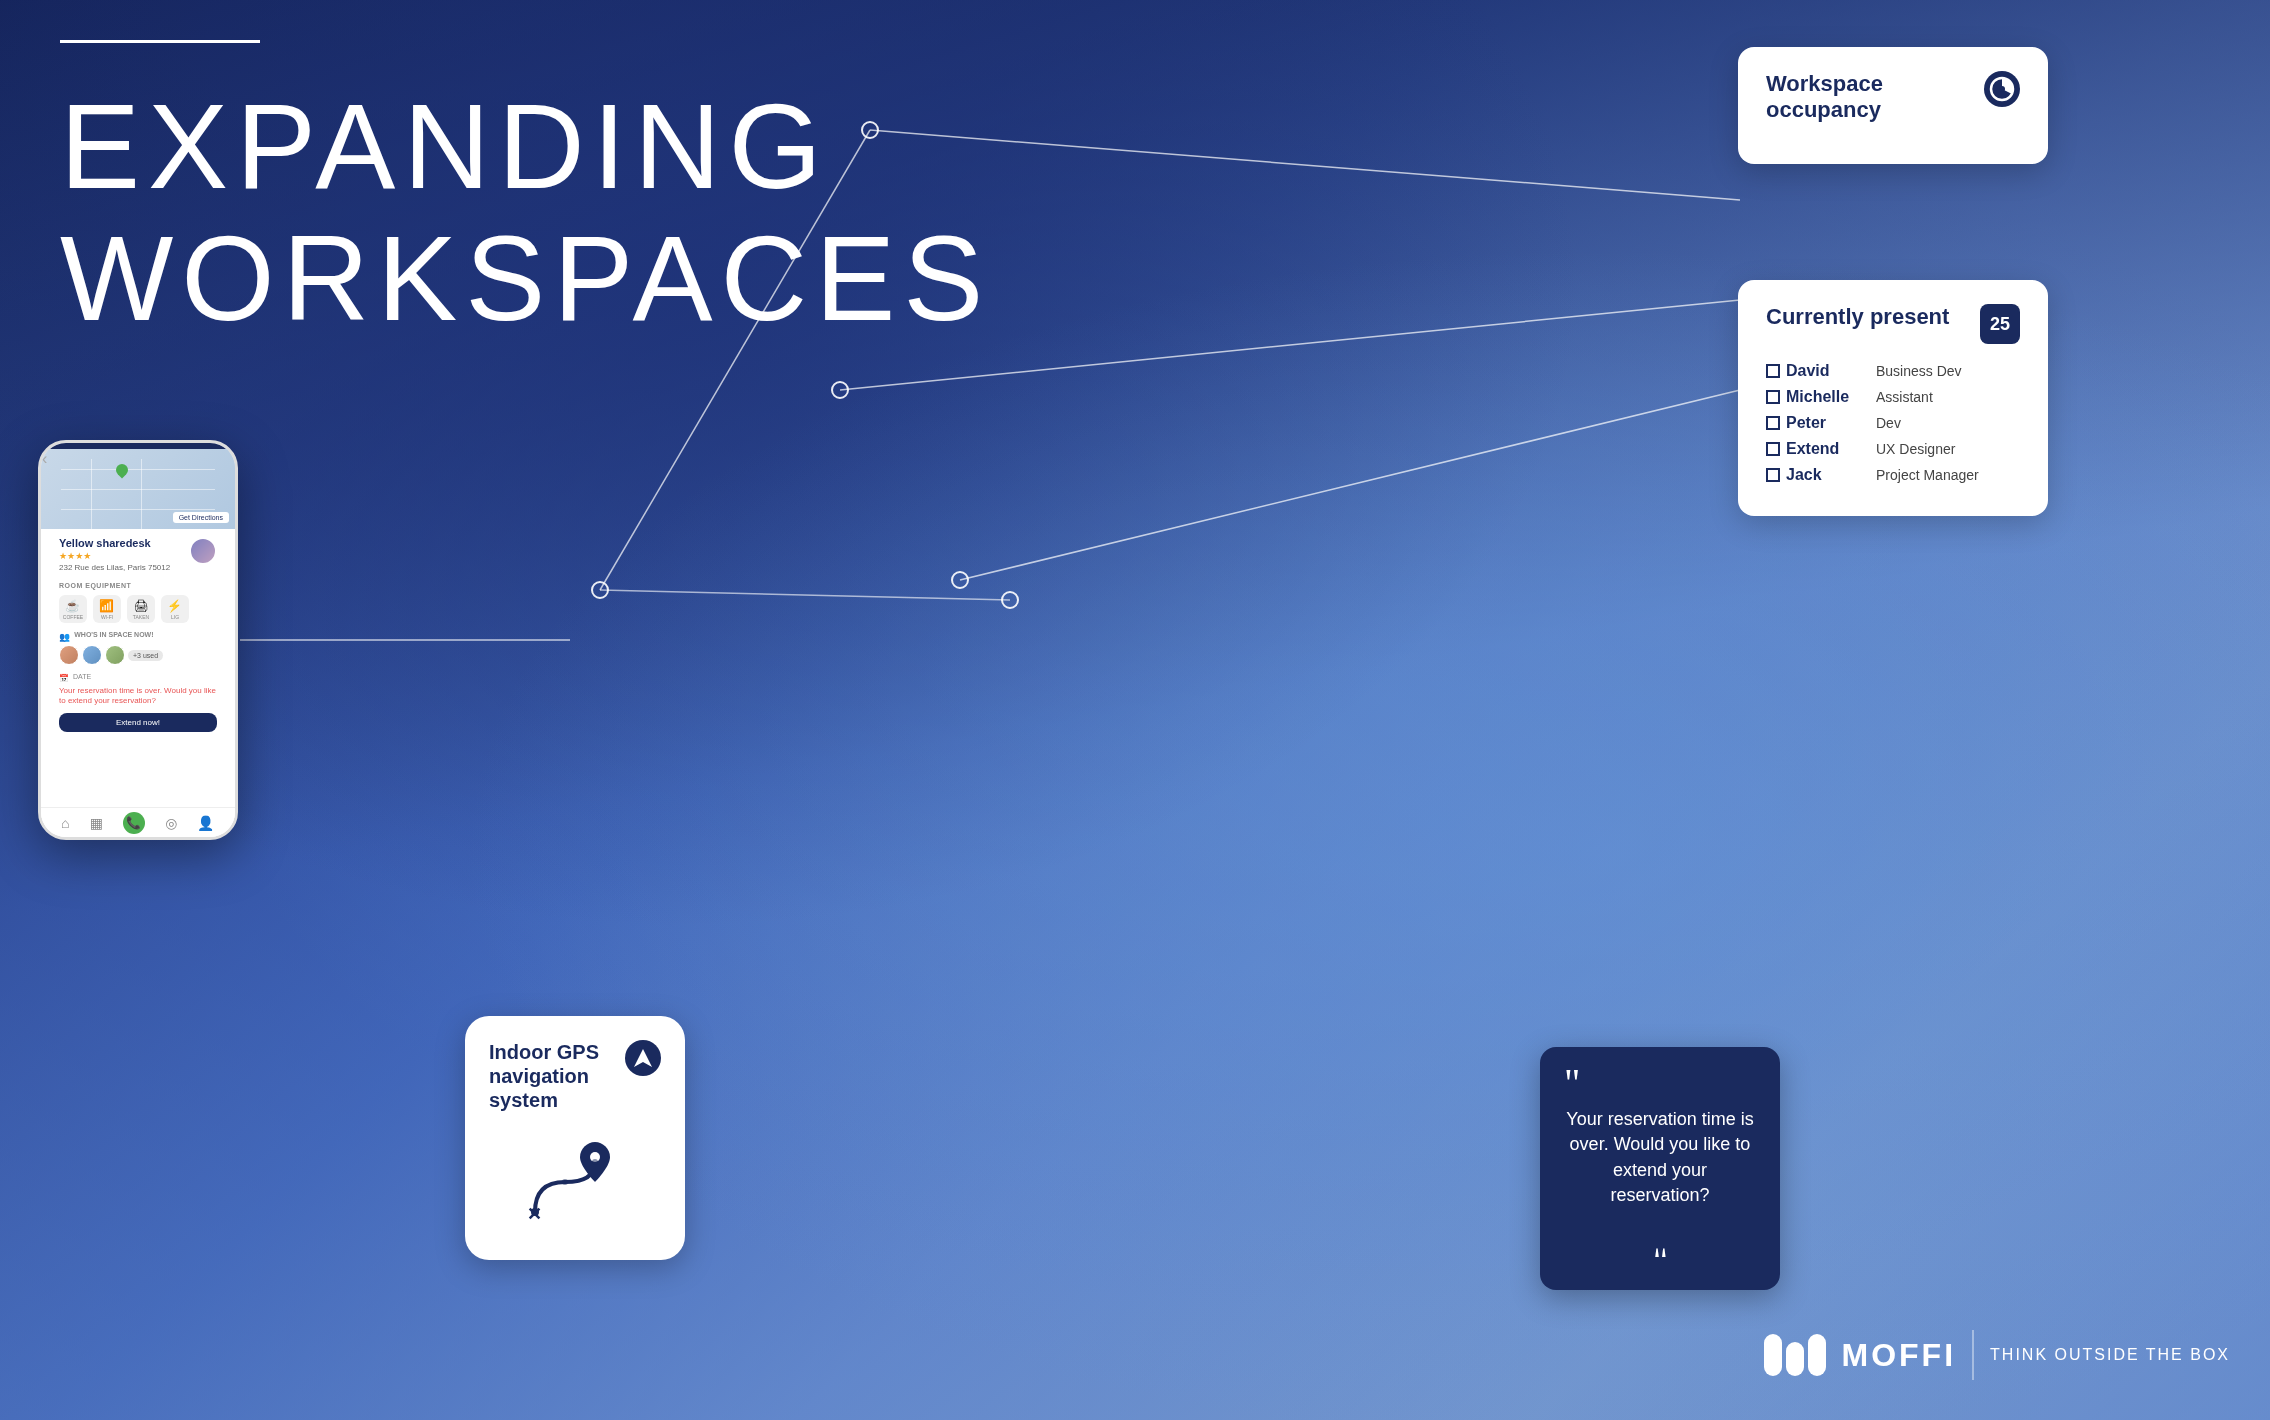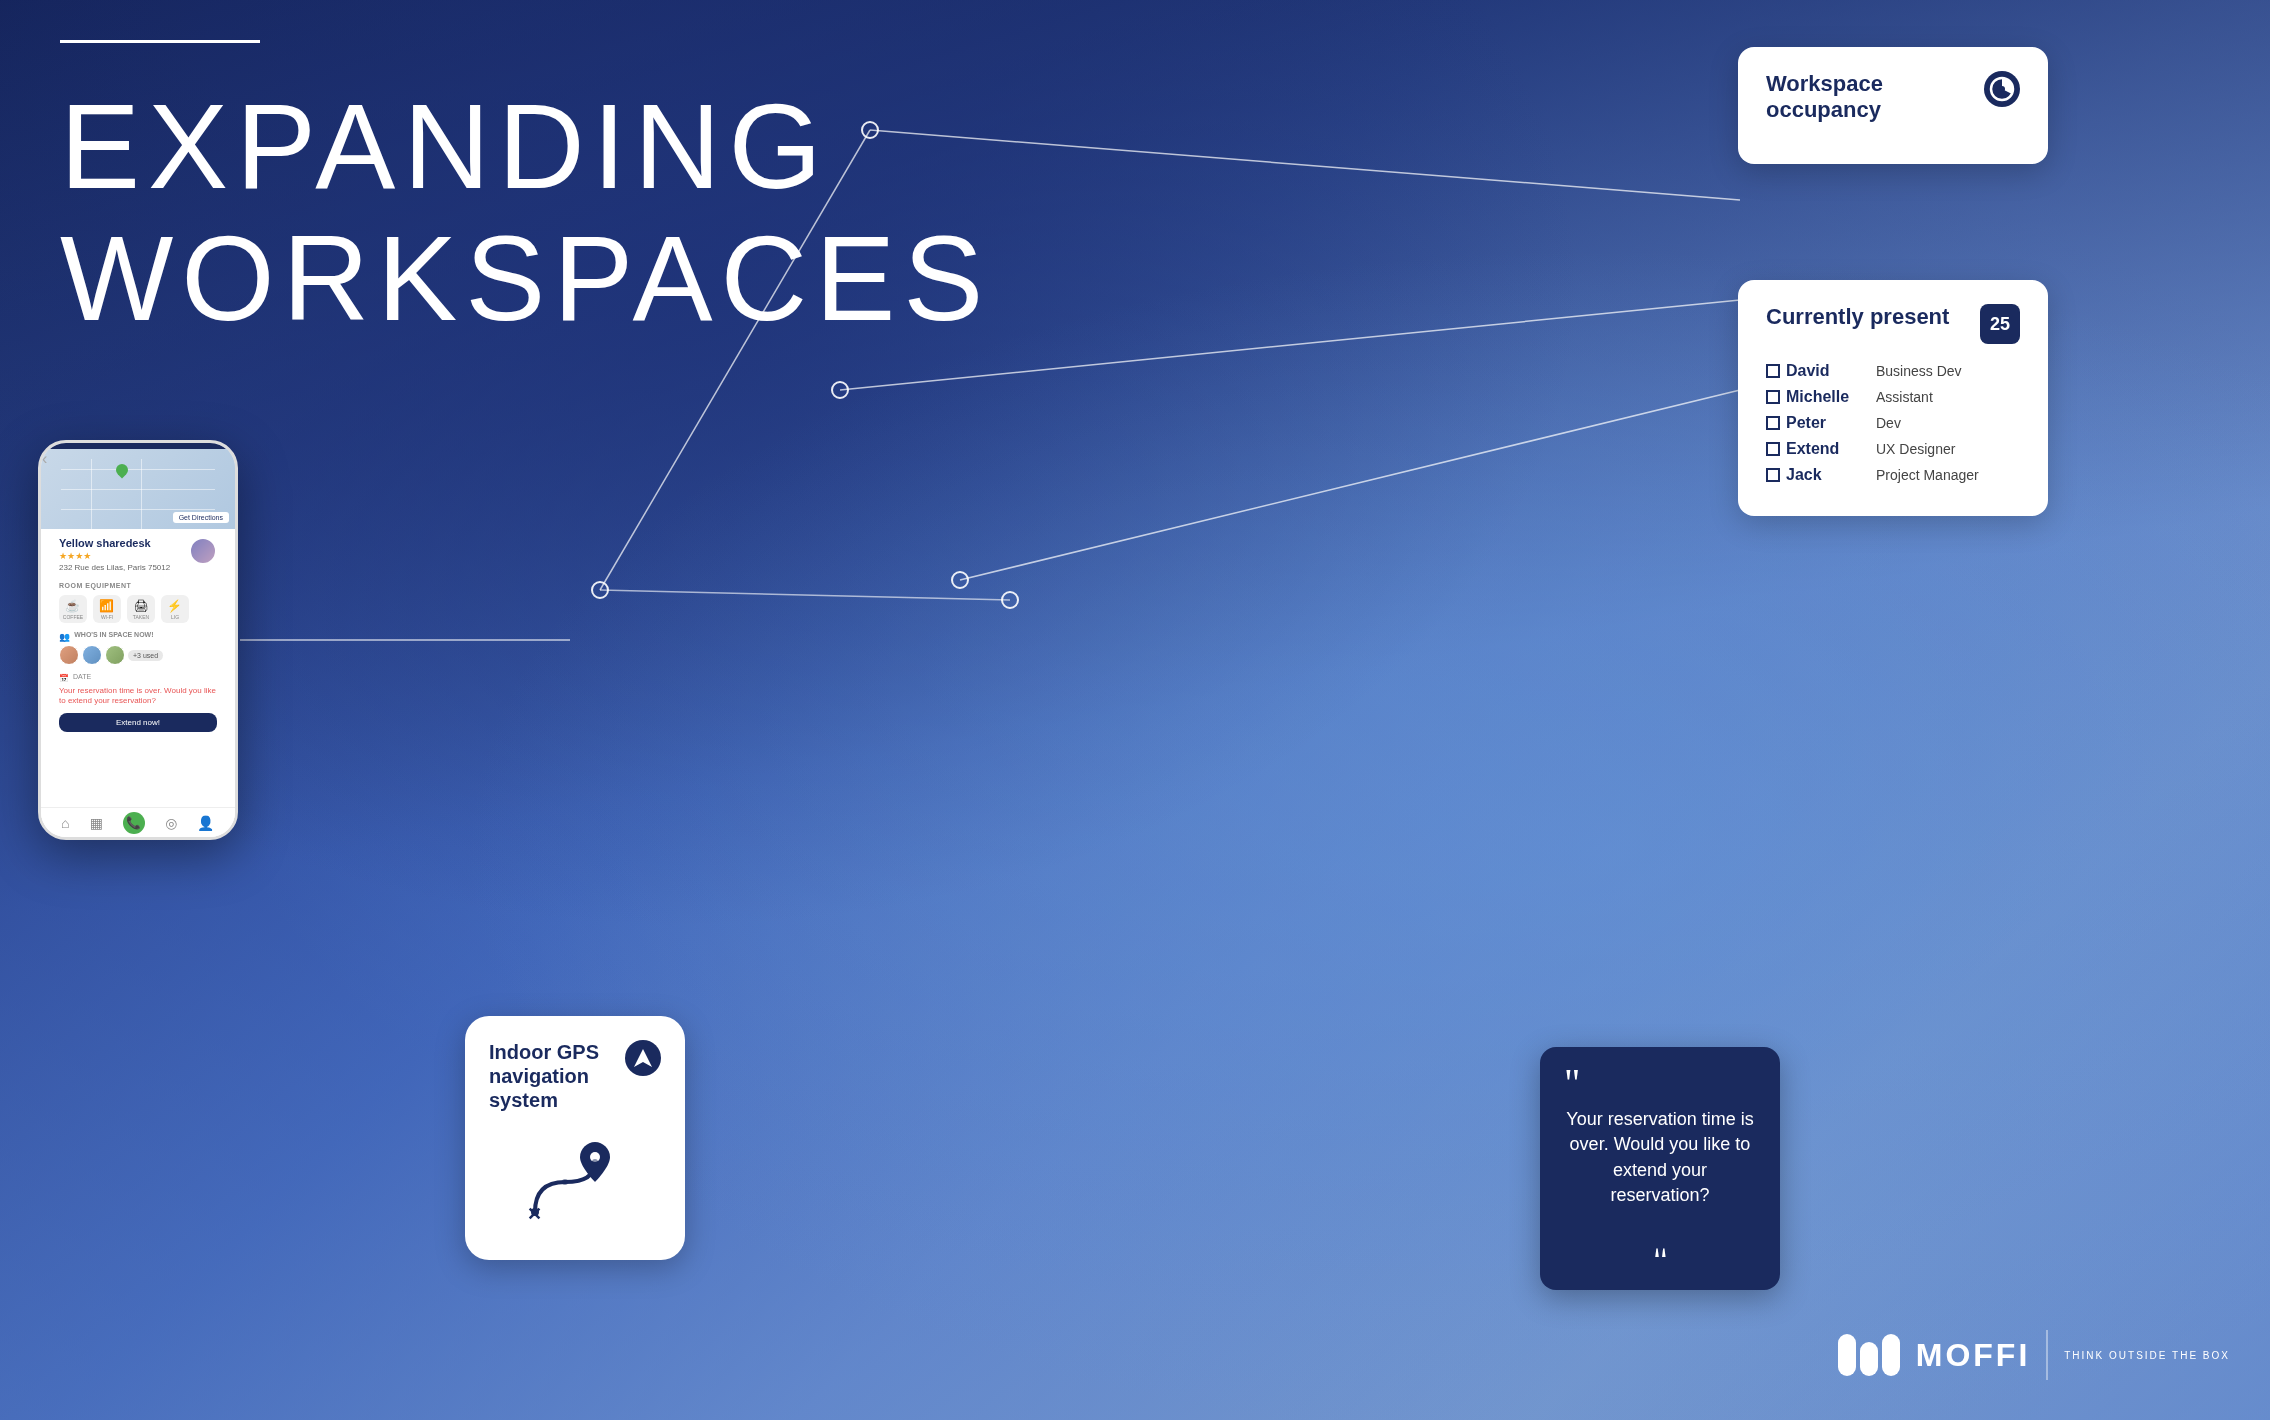--- a/index.html
+++ b/index.html
@@ -495,7 +495,7 @@
     }
 
     .tagline {
-      font-size: 10px;
+      font-size: 16px;
       color: white;
       letter-spacing: 2px;
       text-transform: uppercase;

